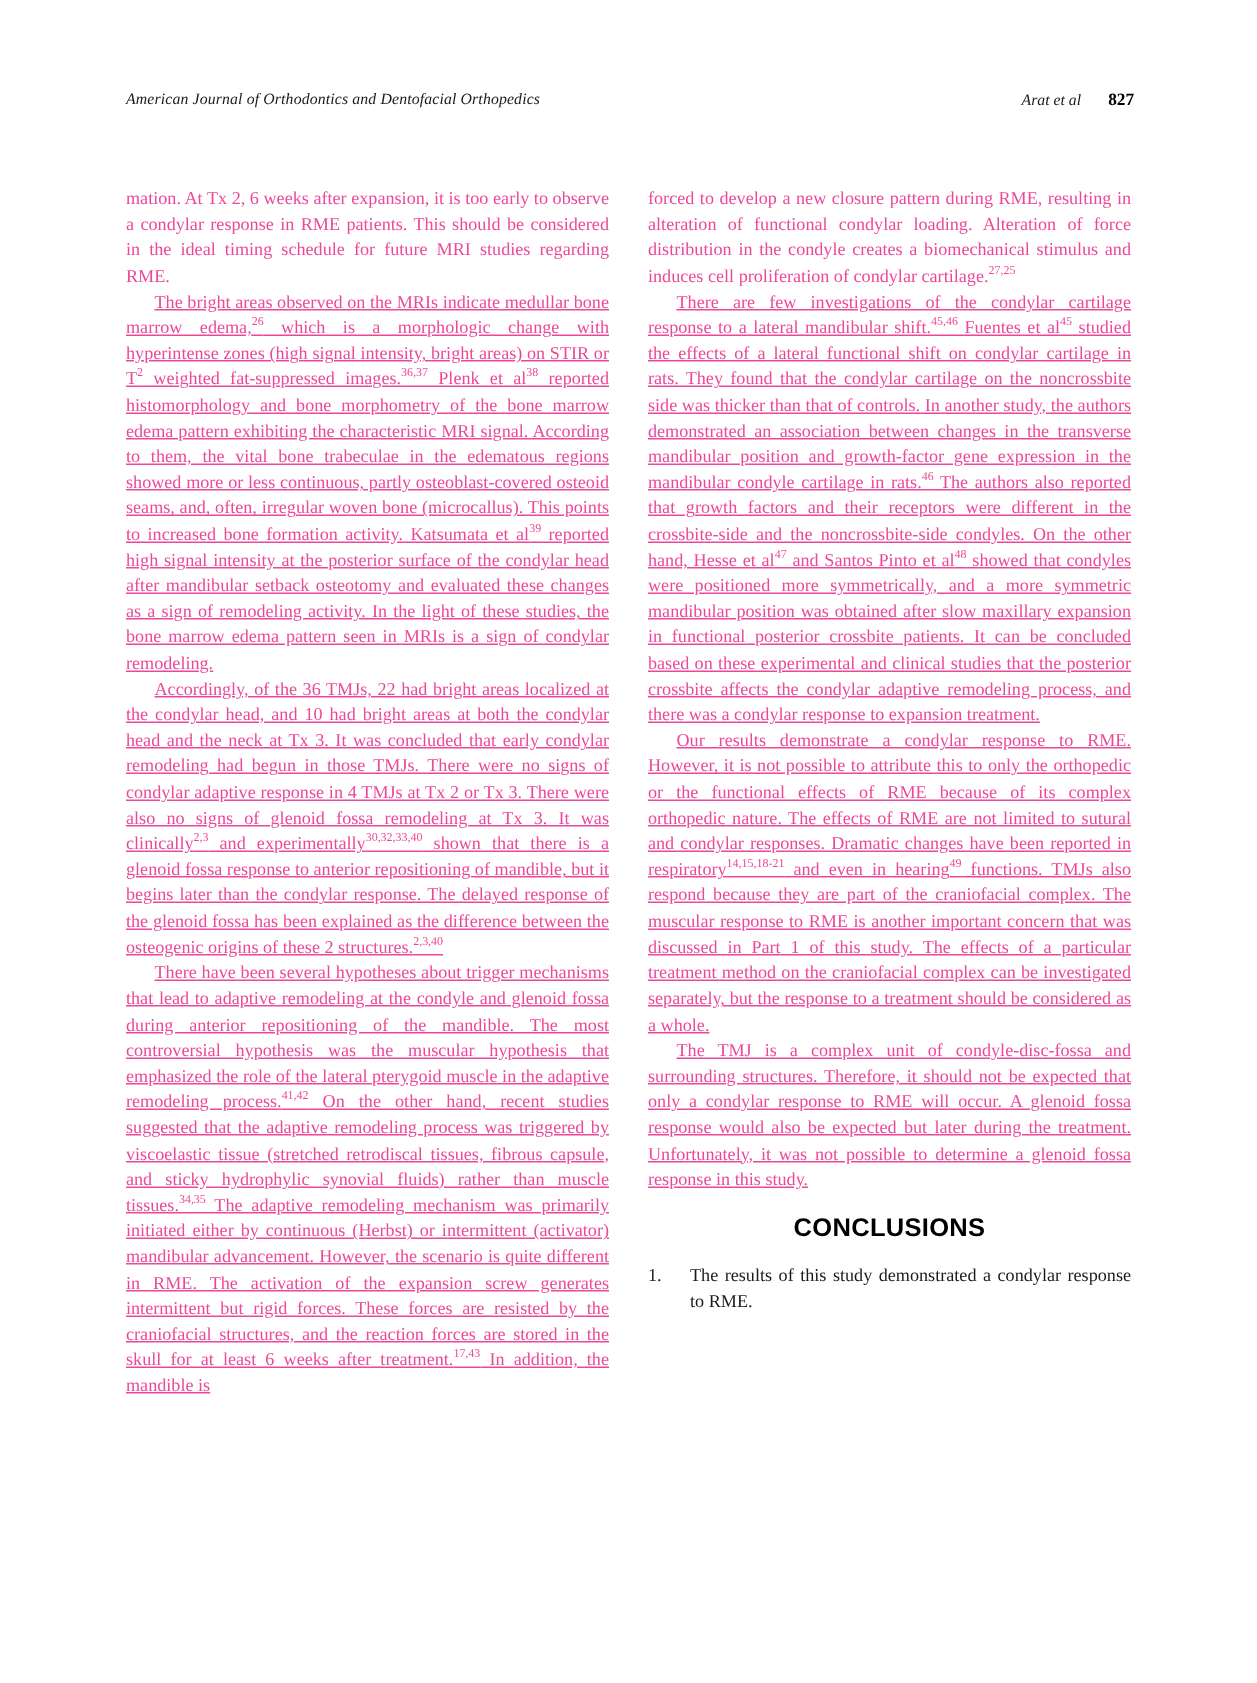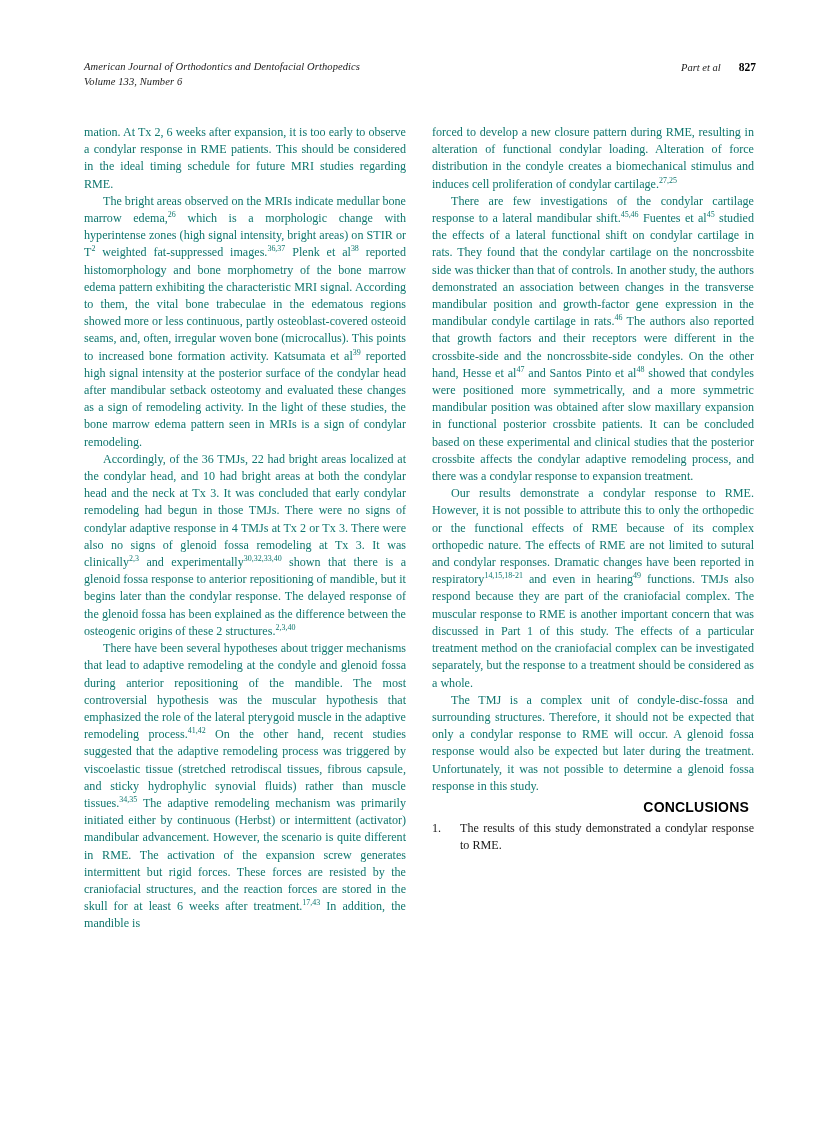--- a/index.html
+++ b/index.html
@@ -136,7 +136,7 @@
       <div>Volume 133, Number 6</div>
     </div>
     <div class="runhead-right">
-      <span class="runhead-authors">Part et al</span><span class="runhead-pageno">827</span>
+      <span class="runhead-authors">Arat et al</span><span class="runhead-pageno">827</span>
     </div>
   </div>
 

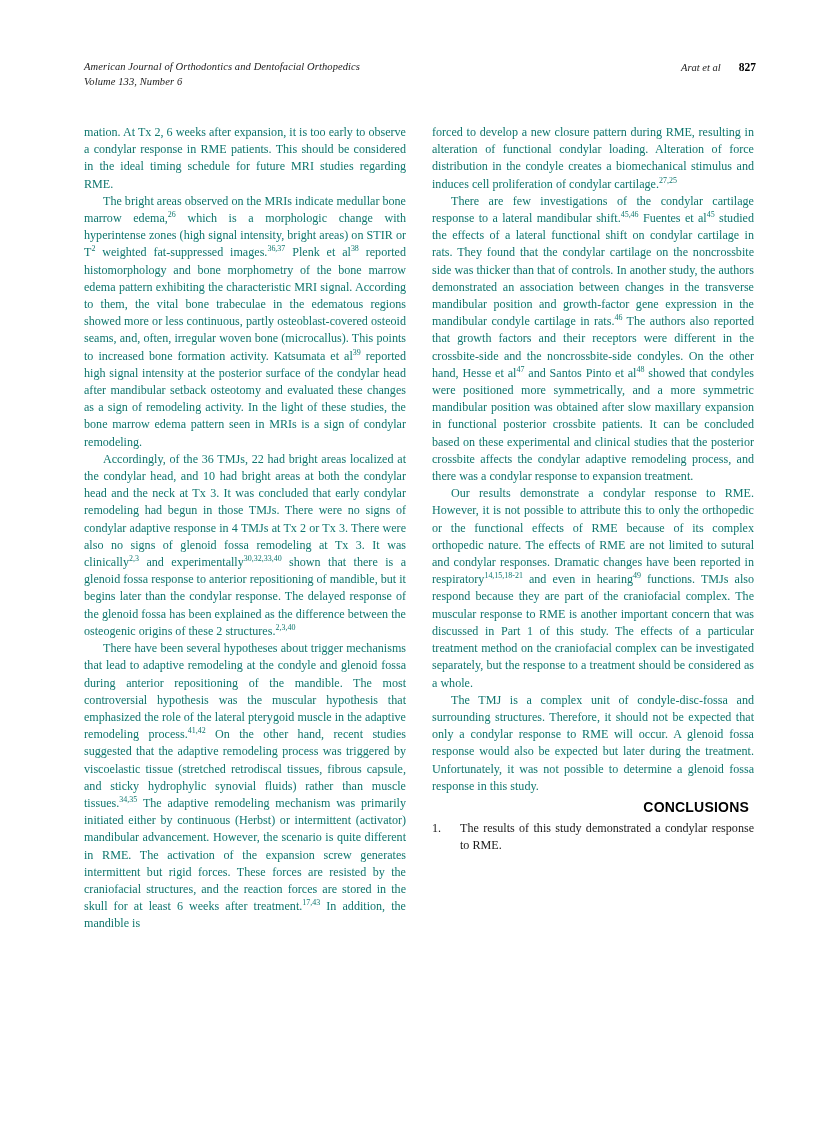--- a/index.html
+++ b/index.html
@@ -133,7 +133,6 @@
   <div class="runhead">
     <div class="runhead-left">
       <div>American Journal of Orthodontics and Dentofacial Orthopedics</div>
-      <div>Volume 133, Number 6</div>
     </div>
     <div class="runhead-right">
       <span class="runhead-authors">Arat et al</span><span class="runhead-pageno">827</span>

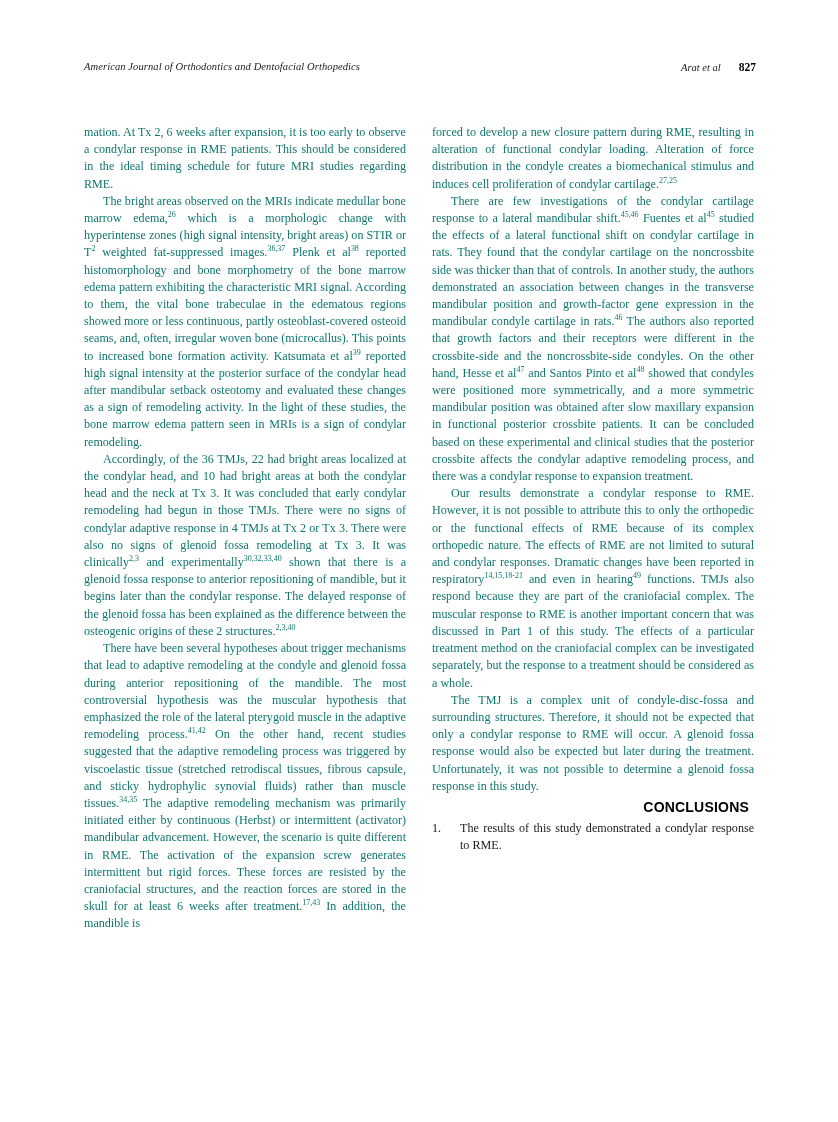--- a/index.html
+++ b/index.html
@@ -79,7 +79,7 @@
     text-justify: inter-word;
     -webkit-hyphens: none;
     hyphens: none;
-    color: #0f766e;
+    color: #ec4899;
   }
   p.body.indent { text-indent: 19px; }
 

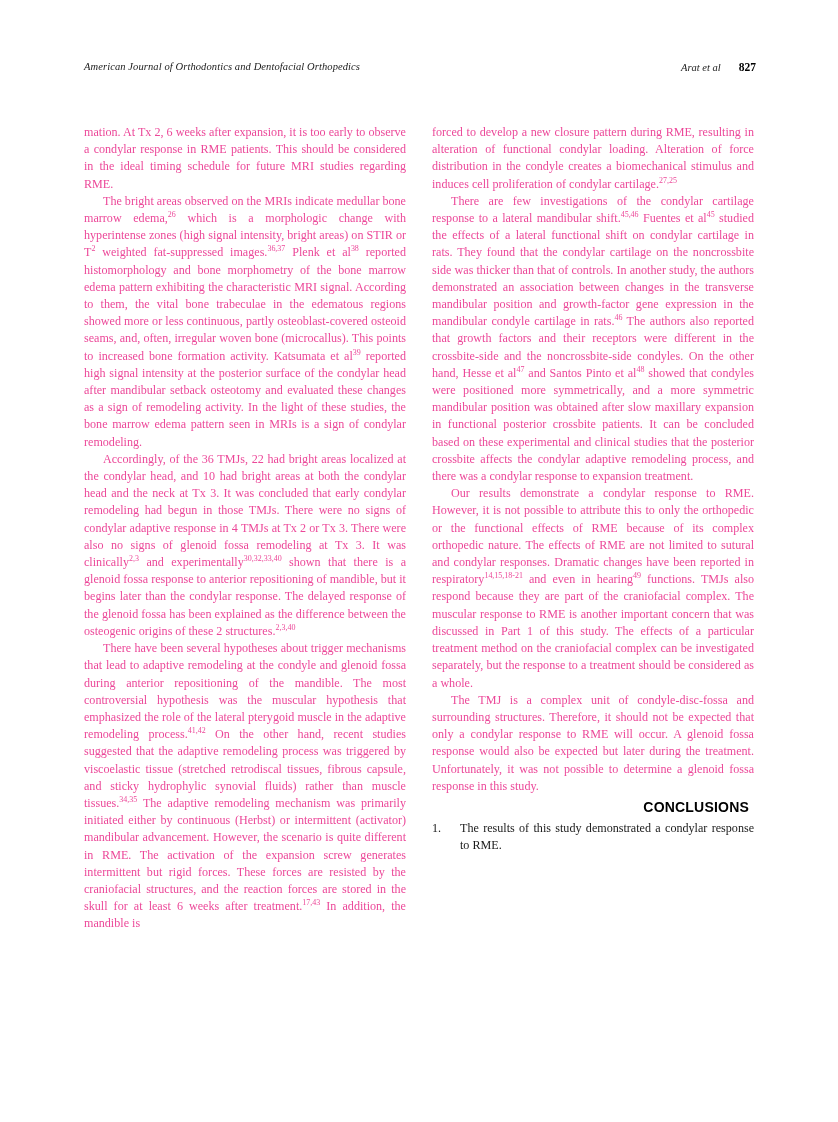--- a/index.html
+++ b/index.html
@@ -81,7 +81,7 @@
     hyphens: none;
     color: #ec4899;
   }
-  p.body.indent { text-indent: 19px; }
+  p.body.indent { text-indent: 19px; text-decoration: underline; }
 
   sup {
     font-size: 0.66em;

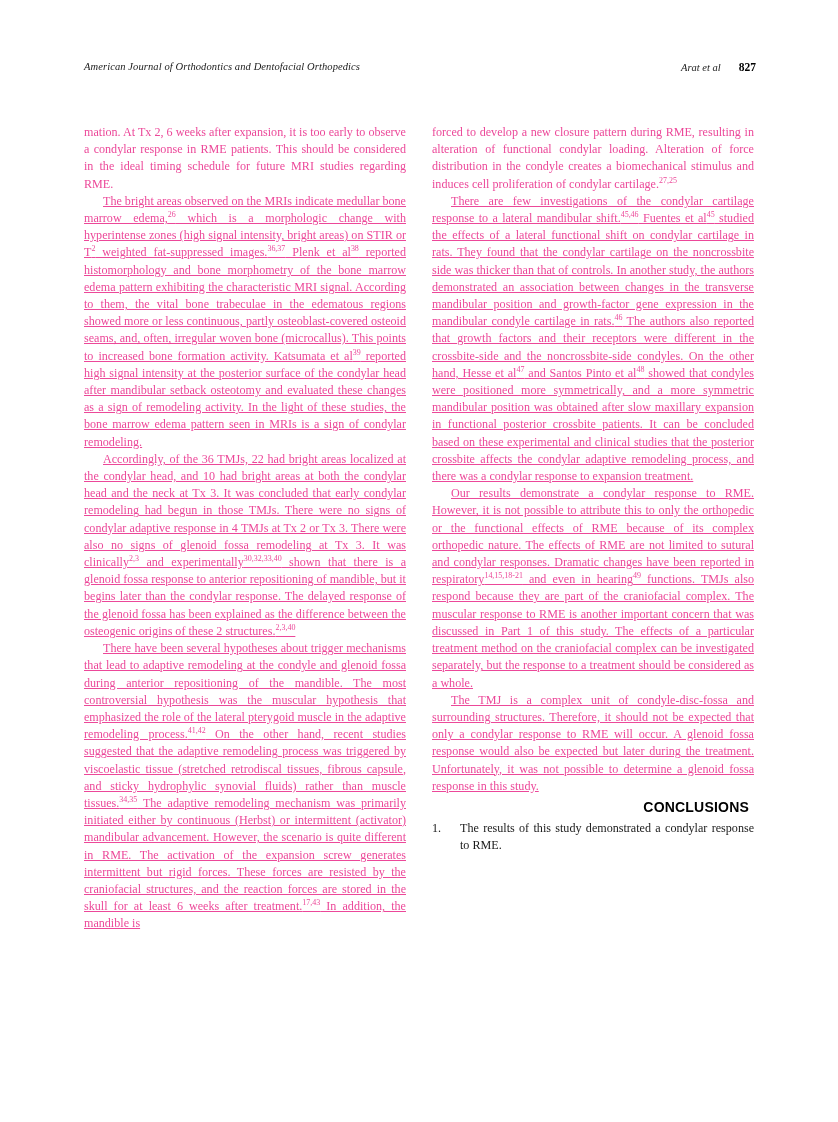--- a/index.html
+++ b/index.html
@@ -90,14 +90,14 @@
   }
 
   h2.section {
-    margin: 5px;
+    margin: 16px;
     font-family: "Liberation Sans", "DejaVu Sans", sans-serif;
     font-weight: bold;
-    font-size: 14px;
+    font-size: 17px;
     line-height: 15px;
     letter-spacing: 0.2px;
     color: #000;
-    text-align: right;
+    text-align: center;
   }
   .sec-gap-before { margin-top: 34px; }
   .sec-gap-after  { margin-top: 21px; }

